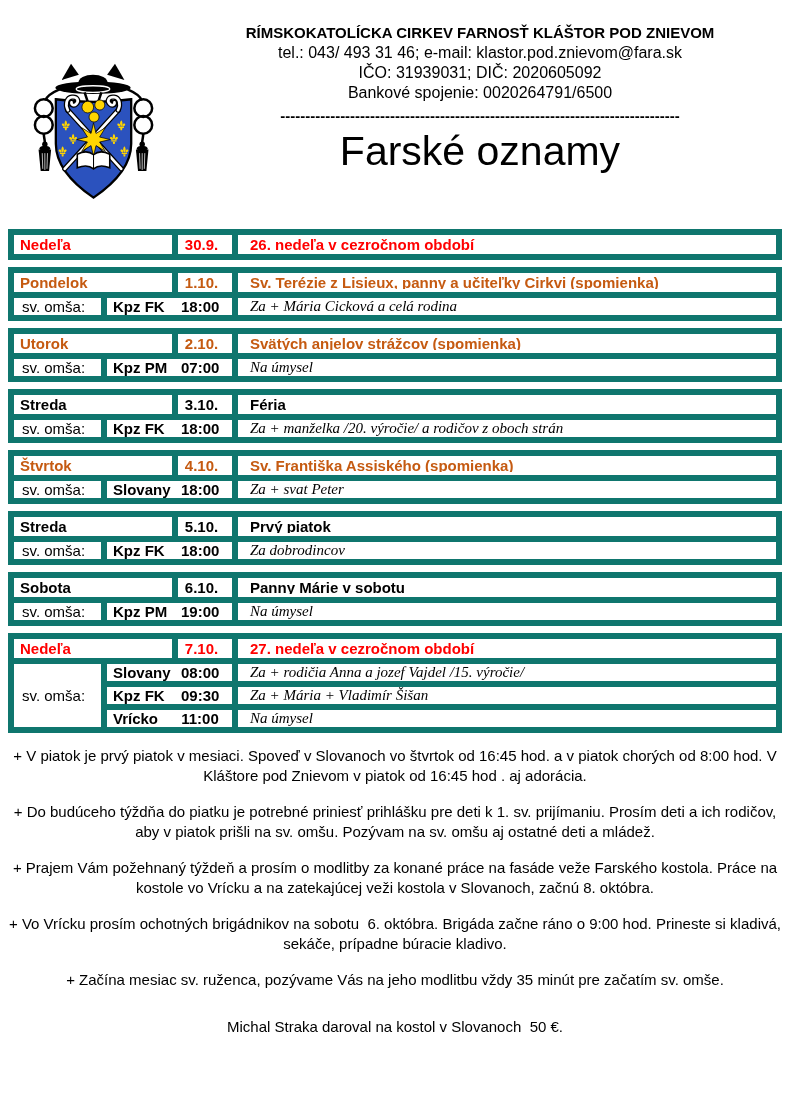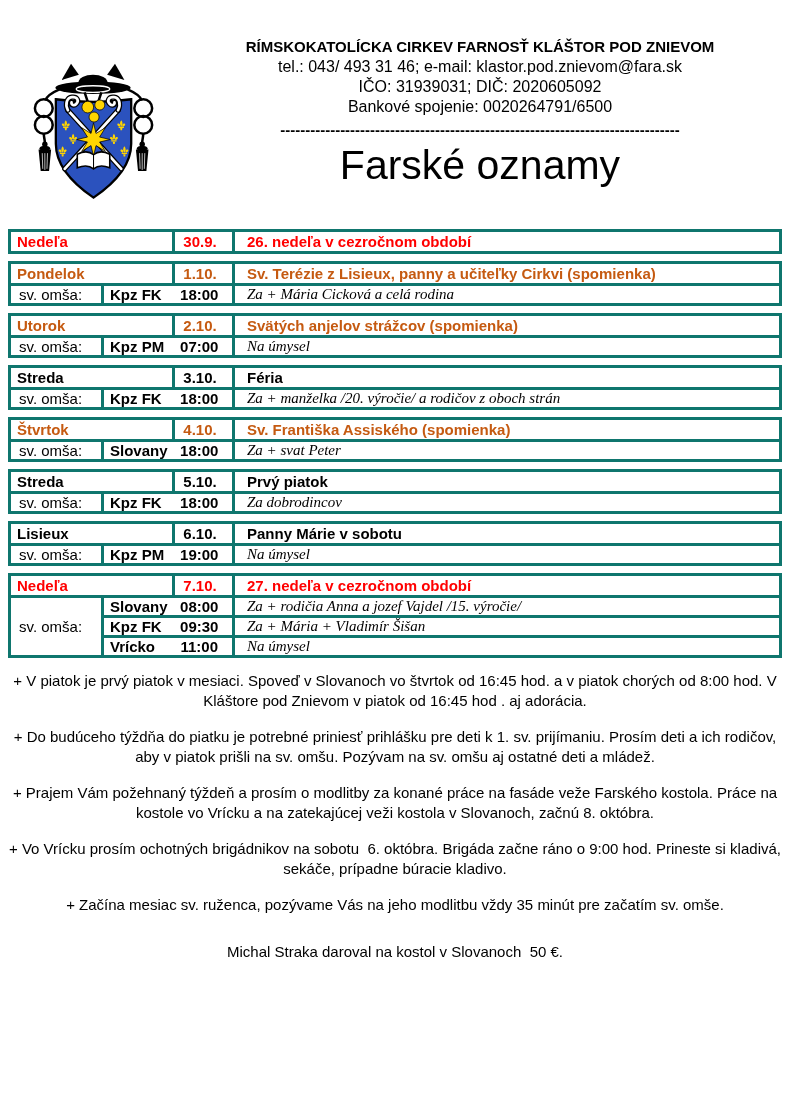--- a/index.html
+++ b/index.html
@@ -14,7 +14,7 @@
   
   .header{position:relative;height:225px;}
   .logo{position:absolute;left:30px;top:60px;}
-  .header-text{position:absolute;left:170px;top:36px;width:620px;text-align:center;}
+  .header-text{position:absolute;left:170px;top:22px;width:620px;text-align:center;}
   .org{font-weight:bold;font-size:15px;line-height:21px;}
   .hline{font-size:16px;line-height:20px;}
   .divider{font-weight:bold;font-size:15px;line-height:15px;margin-top:5px;white-space:nowrap;overflow:hidden;}

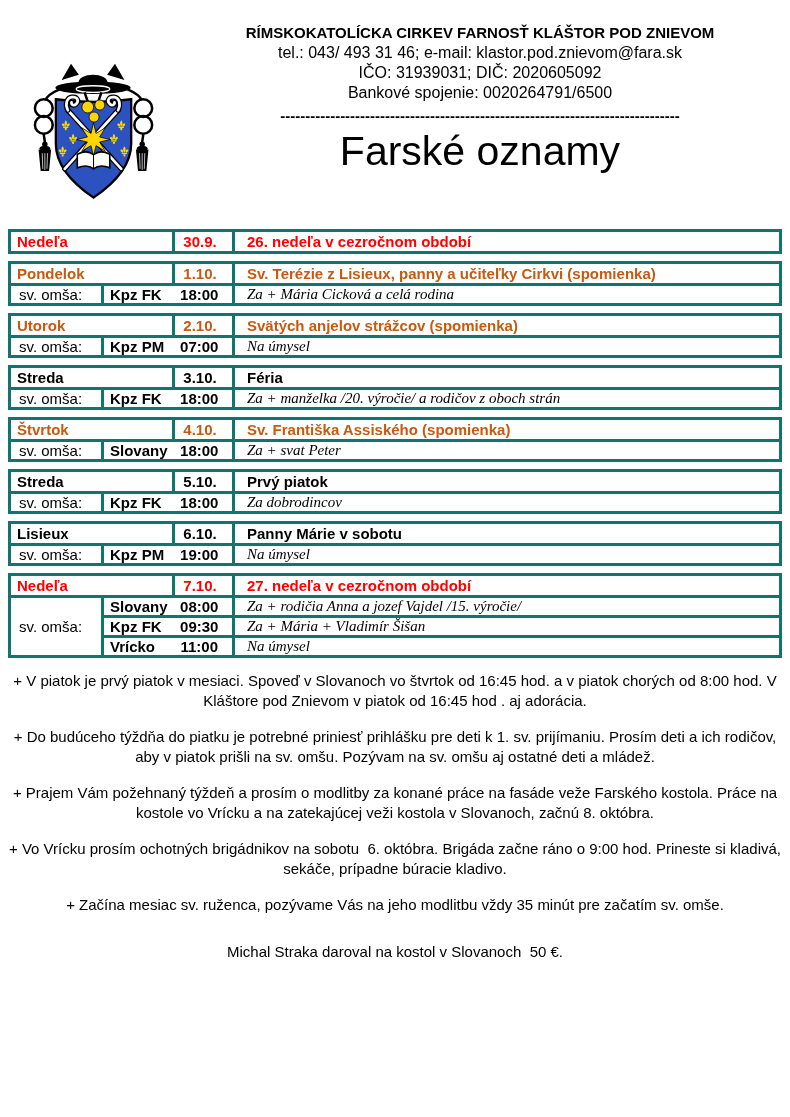--- a/index.html
+++ b/index.html
@@ -22,7 +22,7 @@
   
   .schedule{margin:4px 8px 0 8px;}
   table.block{border-collapse:collapse;width:774px;table-layout:fixed;margin-bottom:7px;border:2.5px solid #000;}
-  table.block td{border:3px solid #0f766e;padding:0 6px;vertical-align:middle;font-size:15px;line-height:1.05;overflow:hidden;white-space:nowrap;}
+  table.block td{border:6px solid #0f766e;padding:0 6px;vertical-align:middle;font-size:15px;line-height:1.05;overflow:hidden;white-space:nowrap;}
   .day-row td{height:19px;font-weight:bold;}
   .mass-row td{height:17px;}
   .c-day{padding-left:6px;}

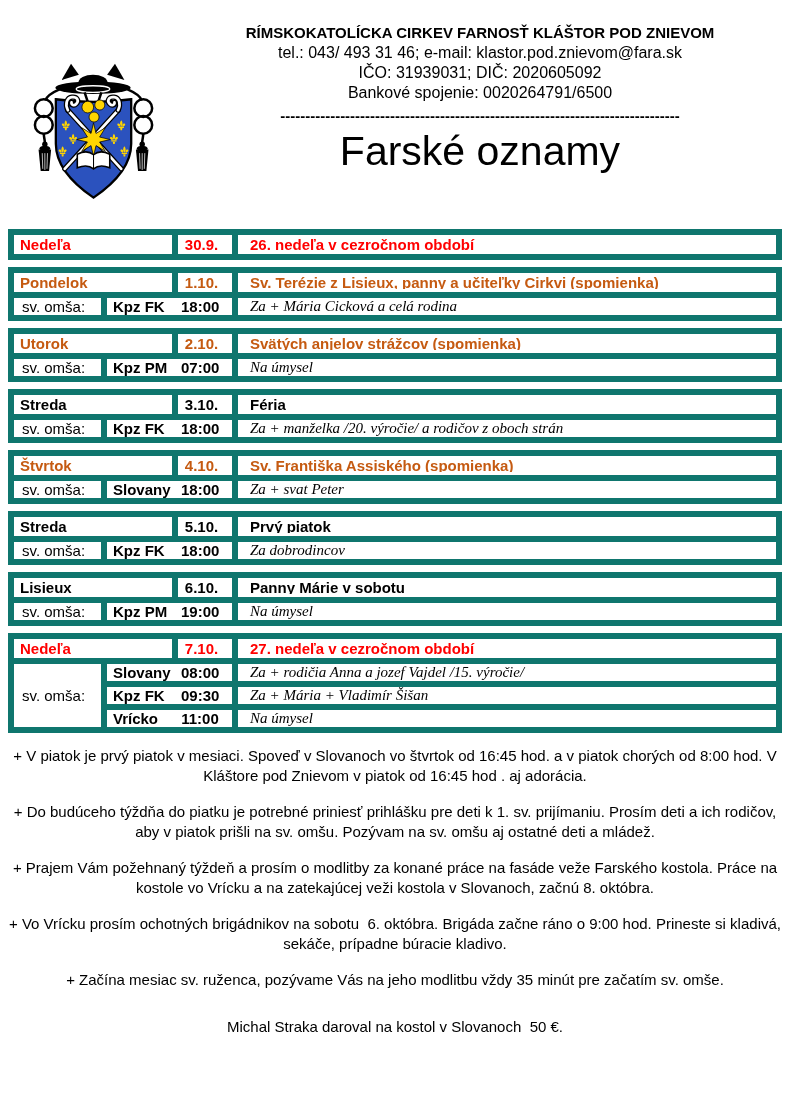--- a/index.html
+++ b/index.html
@@ -257,7 +257,7 @@
       </colgroup>
       <tbody>
         <tr class="day-row">
-          <td class="c-day" colspan="2">Lisieux</td>
+          <td class="c-day" colspan="2">Sobota</td>
           <td class="c-date">6.10.</td>
           <td class="c-title">Panny Márie v sobotu</td>
         </tr>

